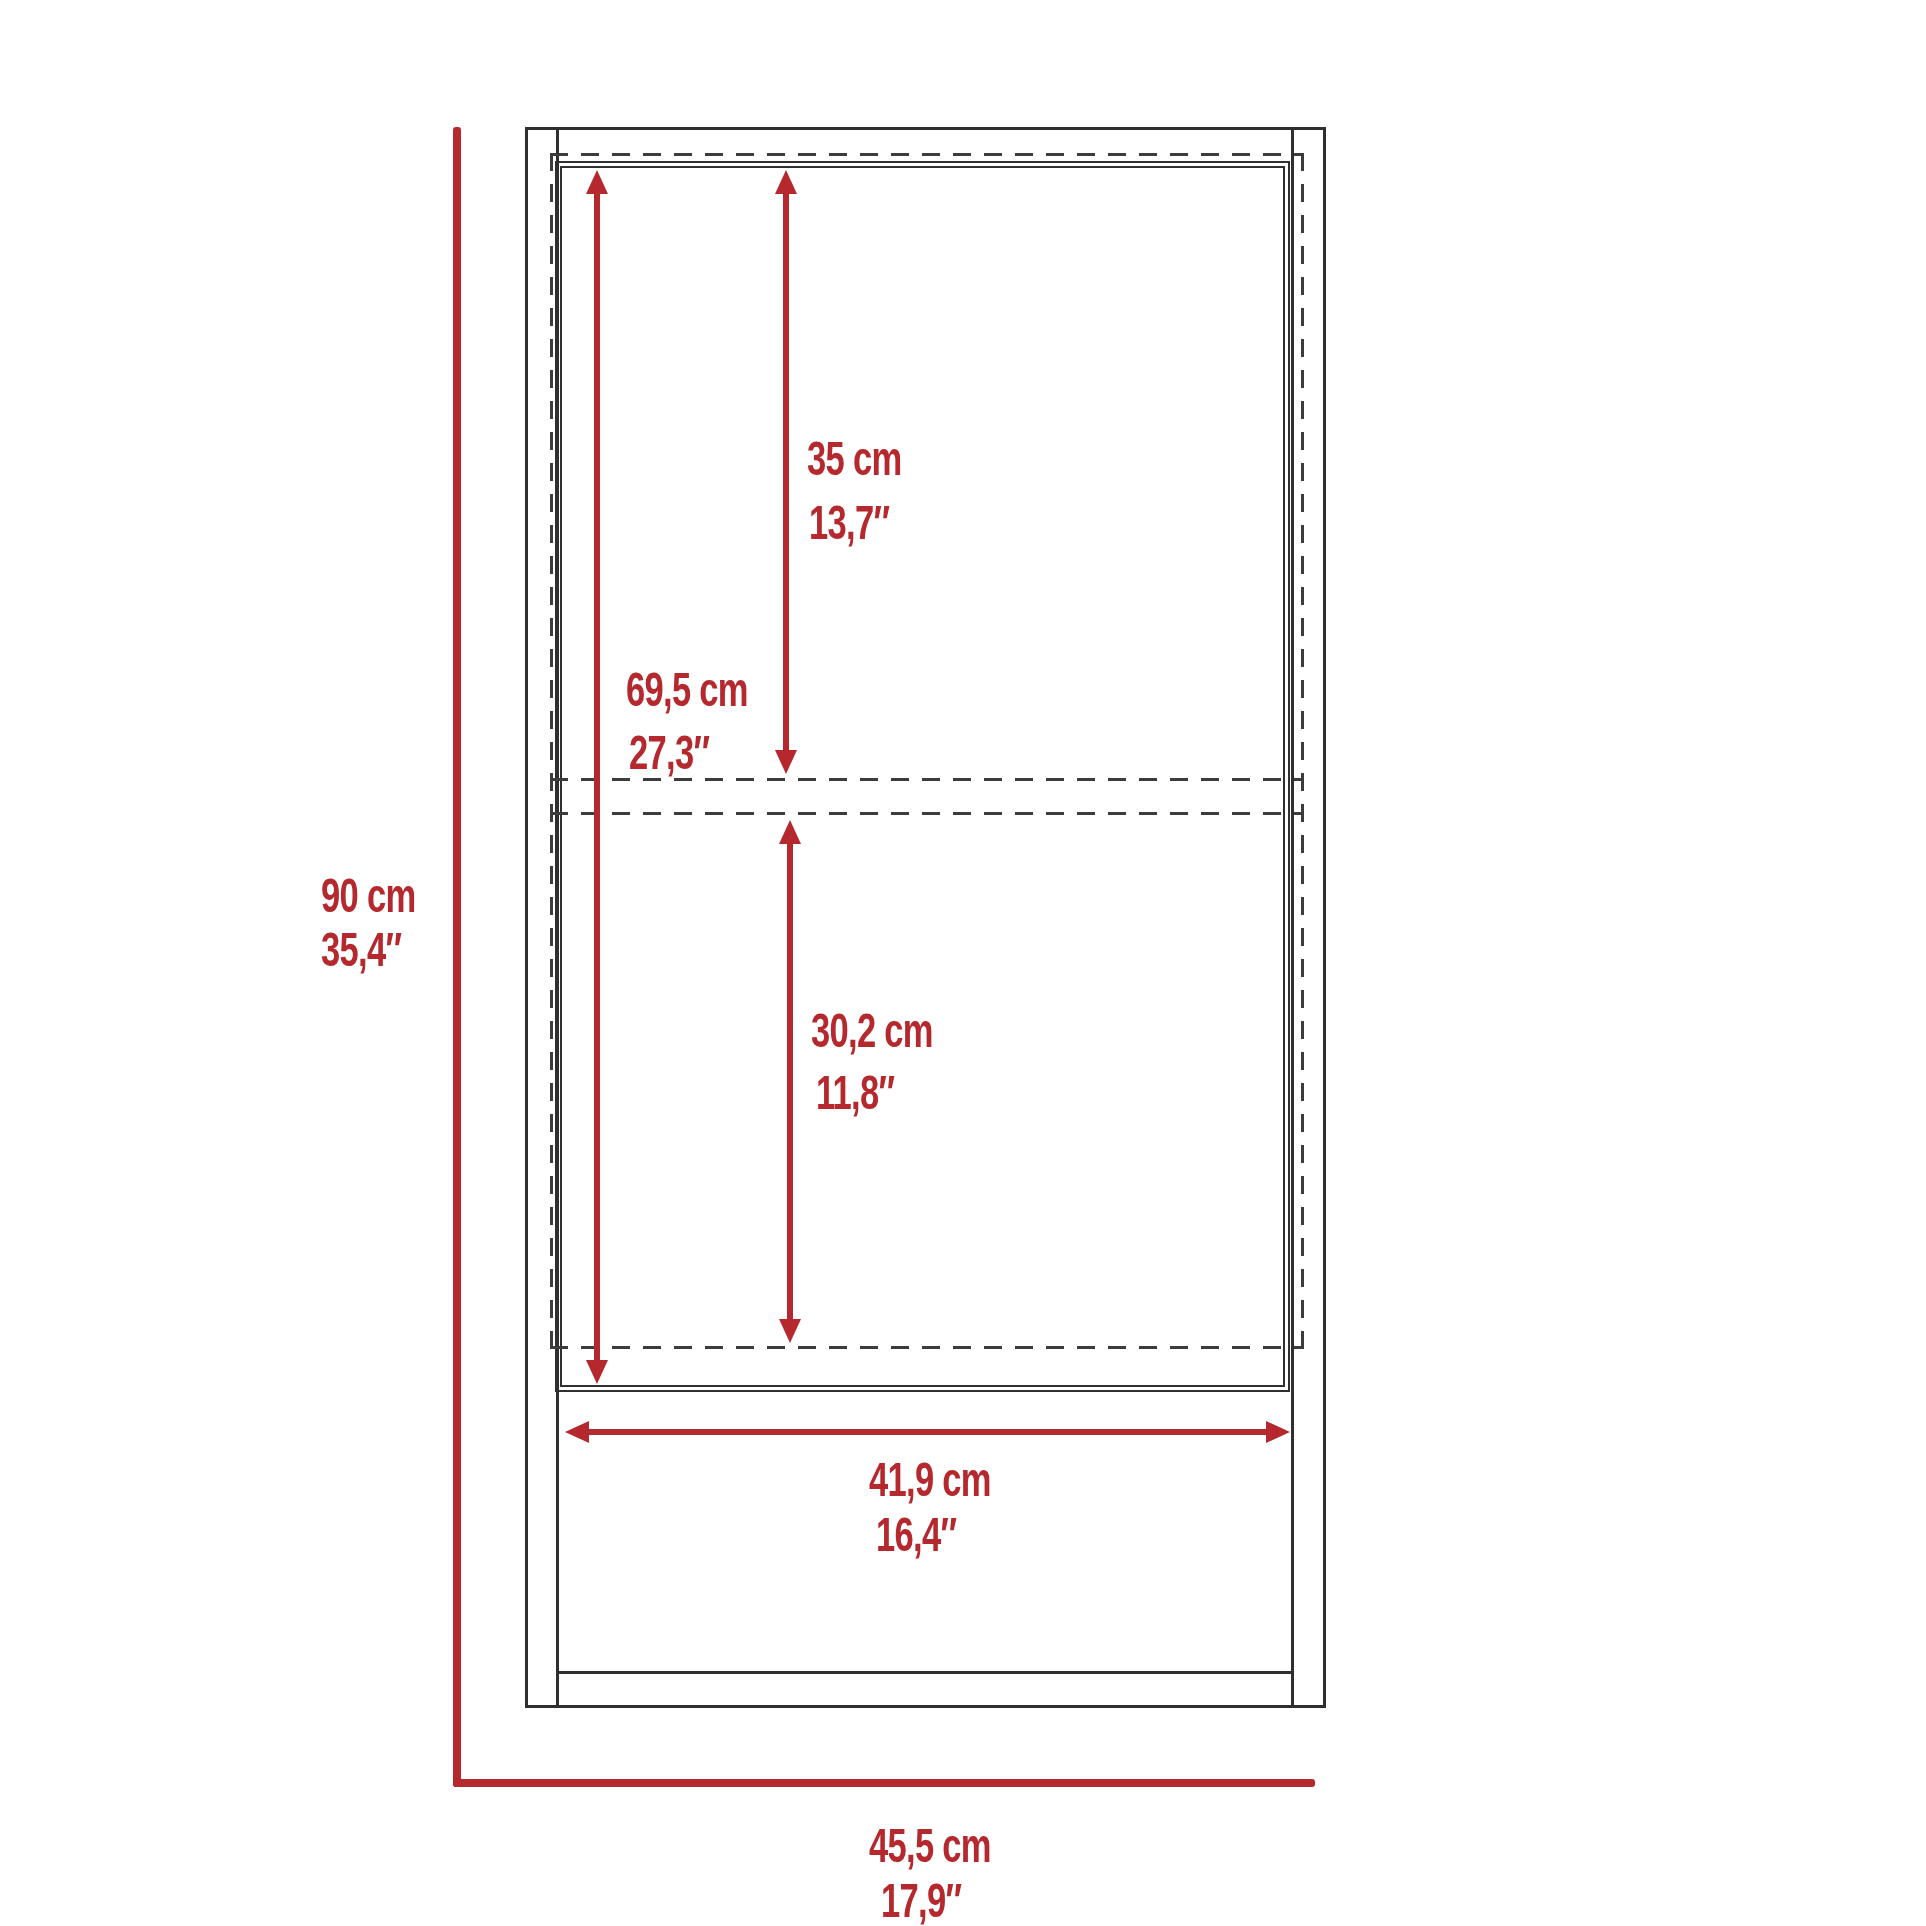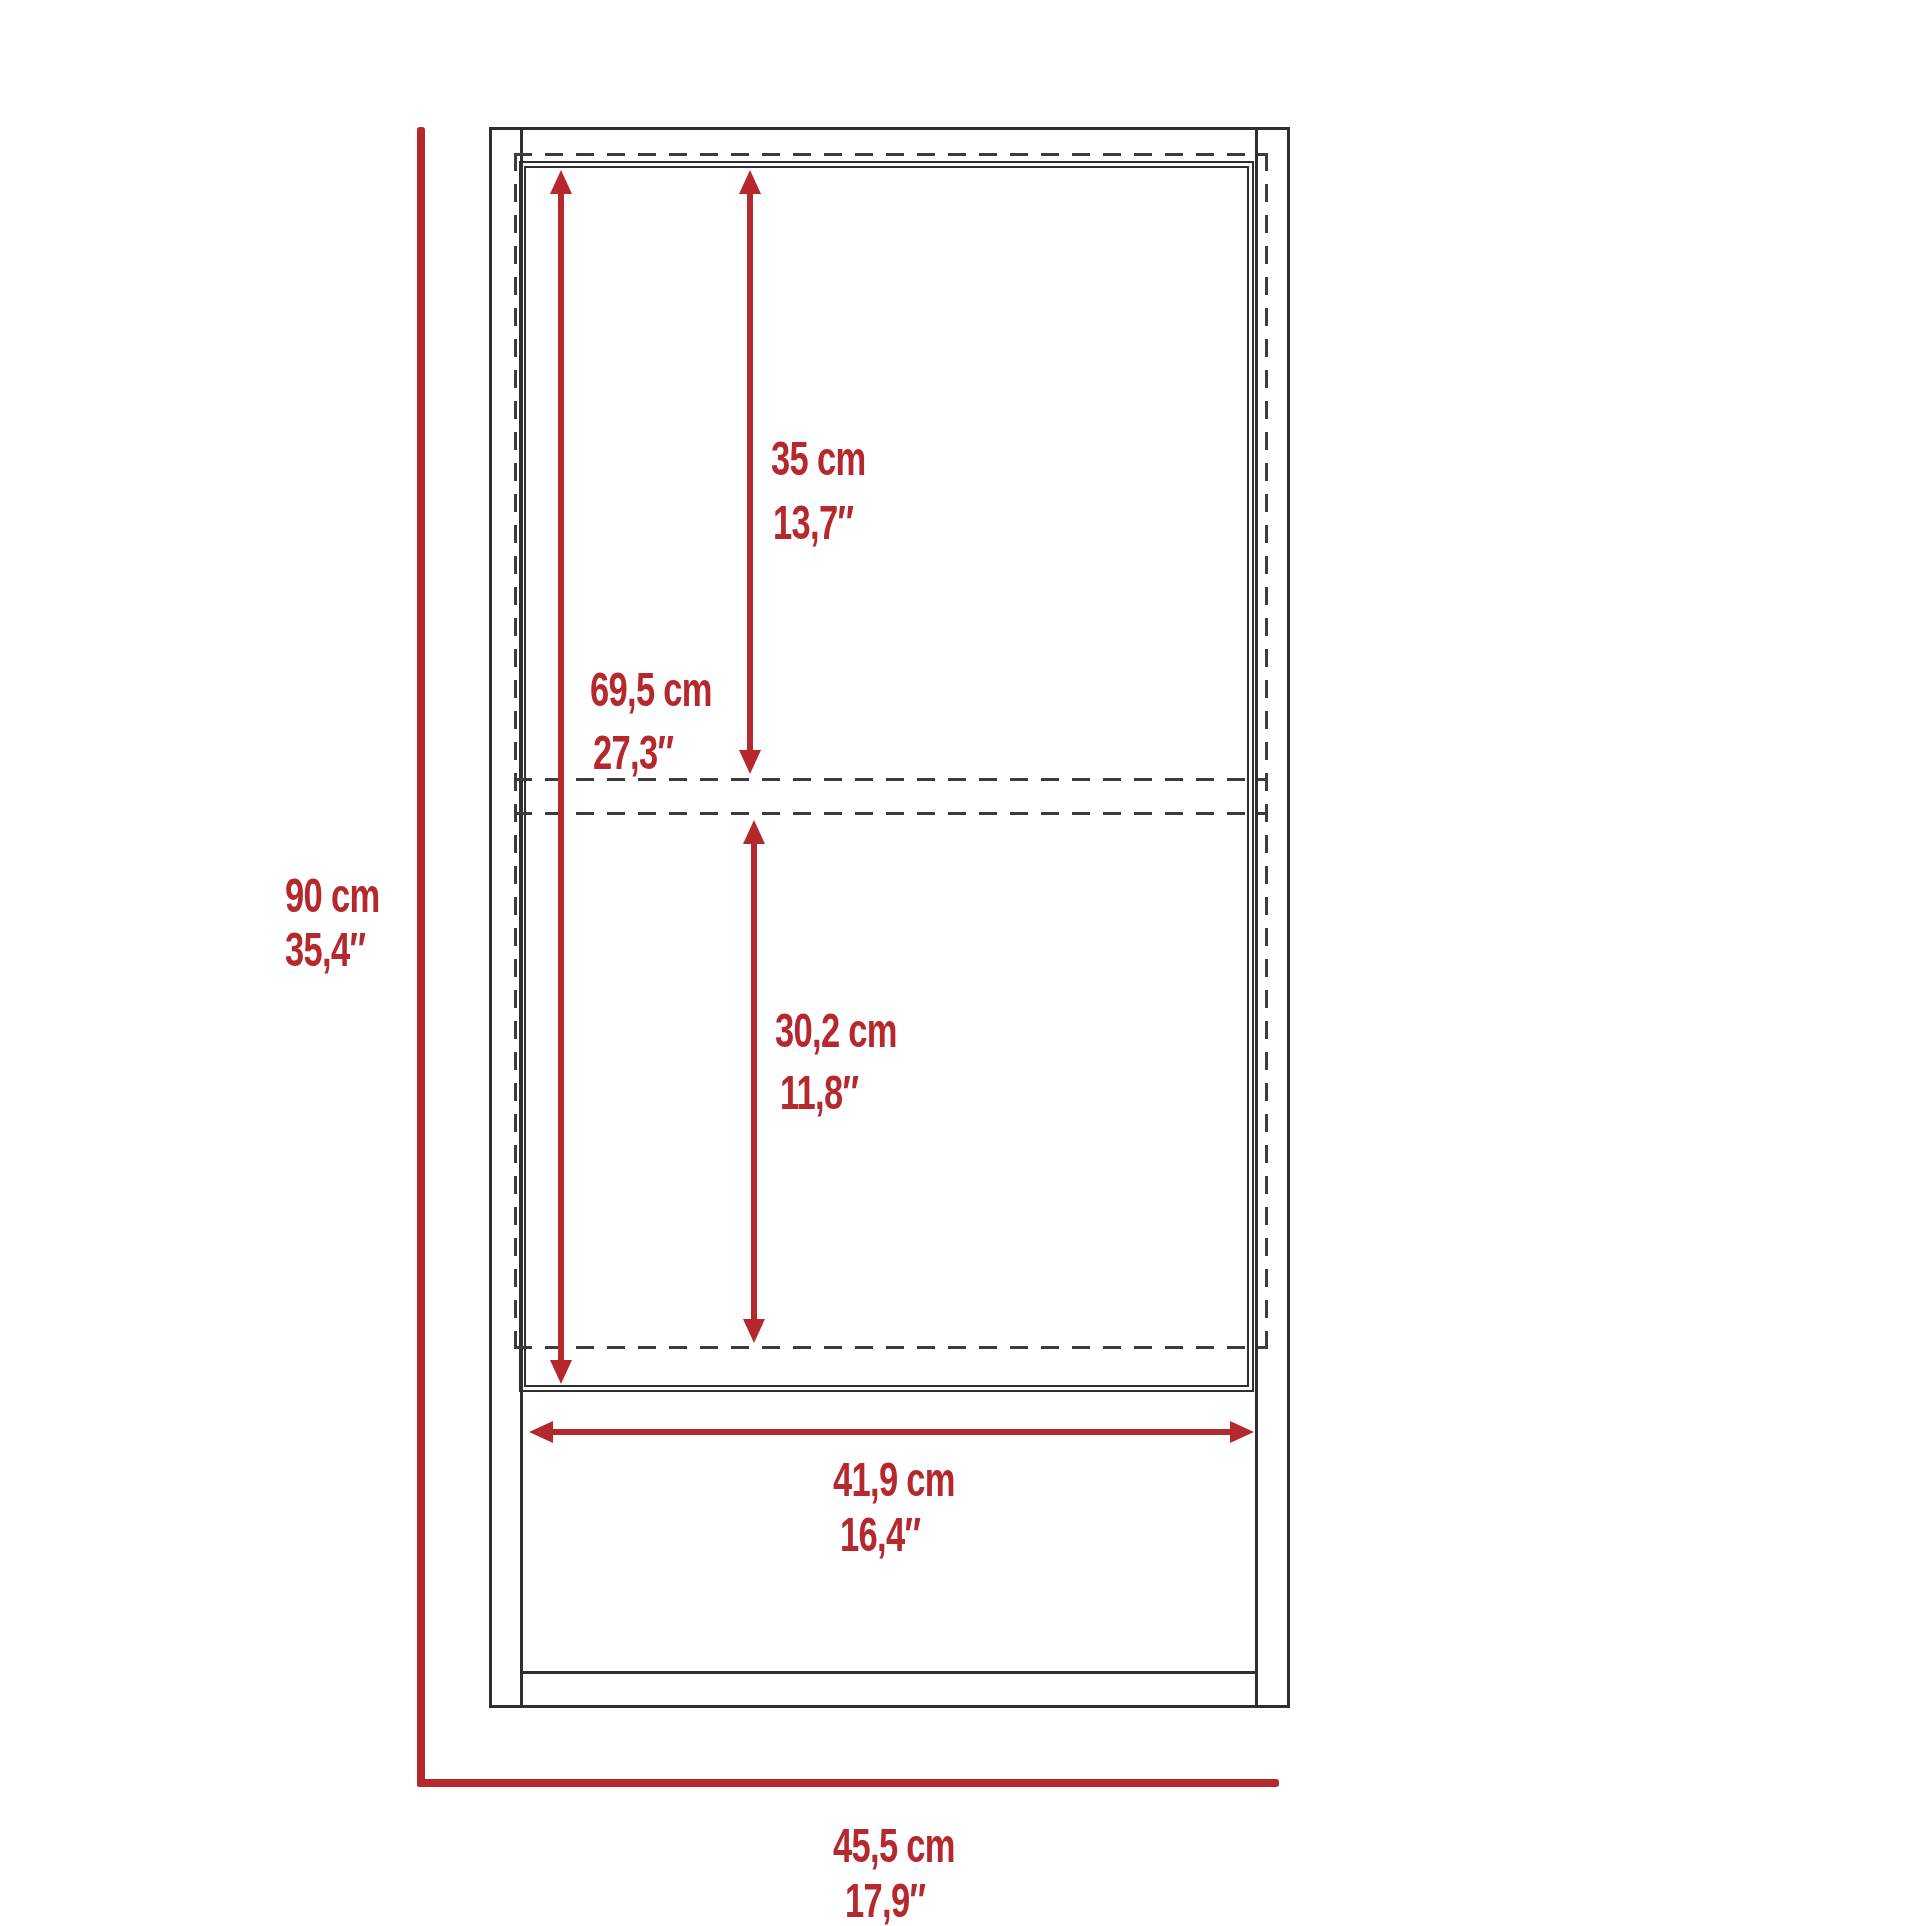--- a/index.html
+++ b/index.html
@@ -11,7 +11,7 @@
   html,body{margin:0;padding:0;background:var(--bg);}
   #stage{
     position:relative;width:1665px;height:1927px;background:var(--bg);
-    font-family:"Liberation Sans", sans-serif;overflow:hidden;
+    font-family:"Liberation Sans", sans-serif;overflow:hidden;margin-left:36px;
   }
   .abs{position:absolute;}
   

